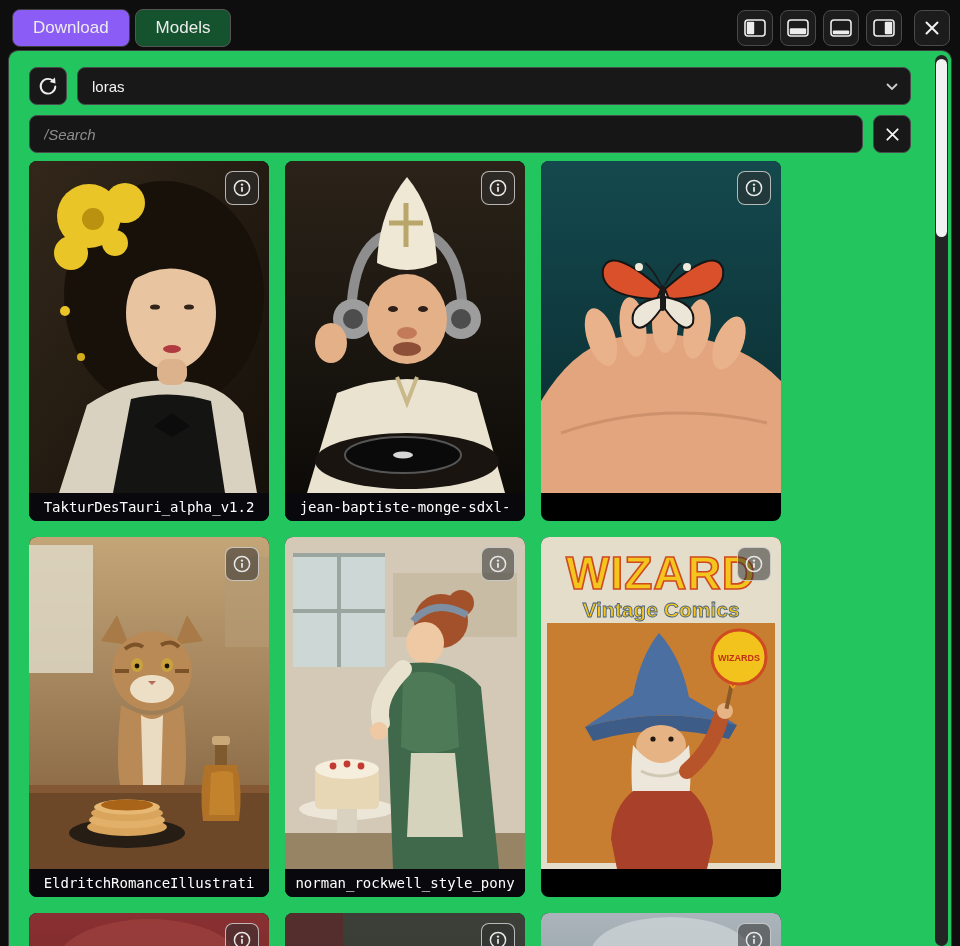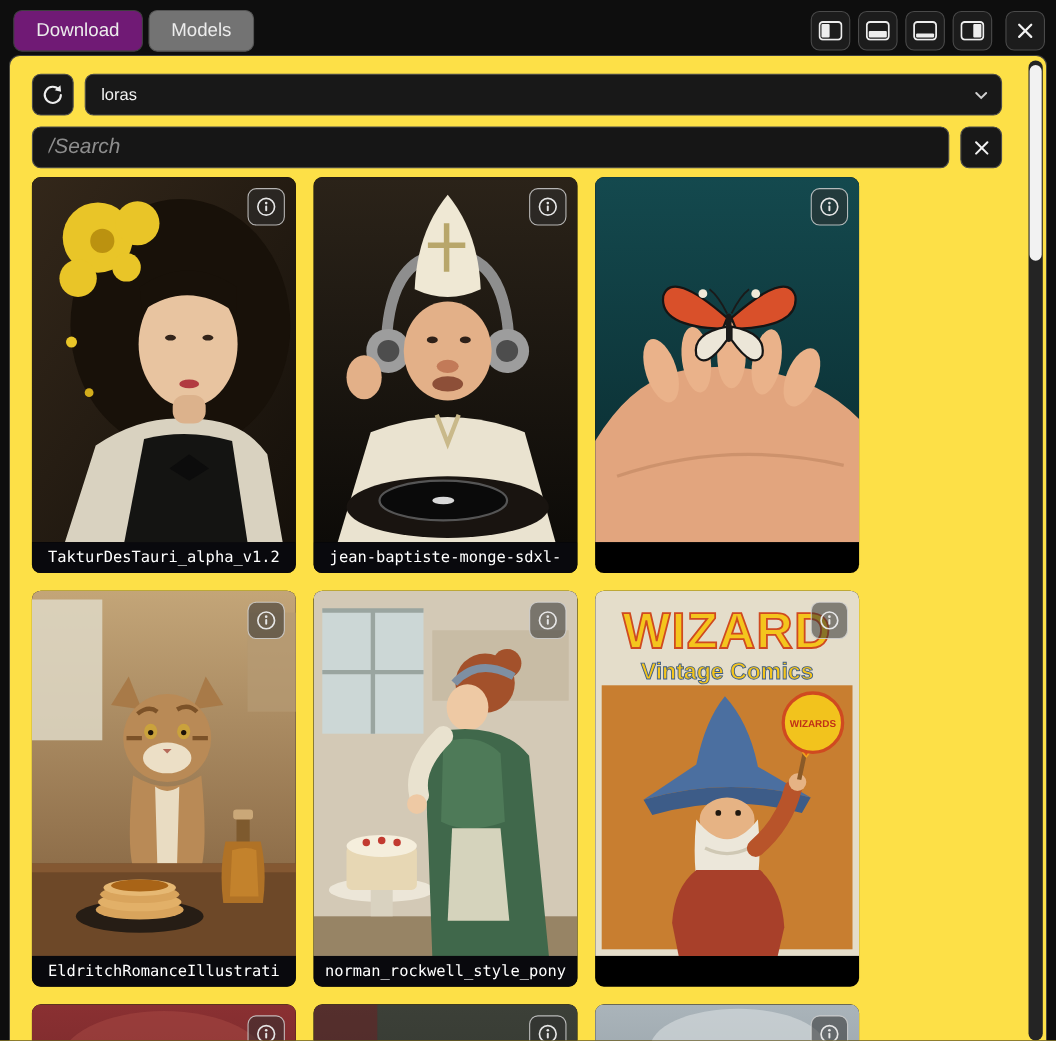--- a/index.html
+++ b/index.html
@@ -13,7 +13,7 @@
     display:flex; justify-content:space-between; align-items:center; padding:8px 10px 2px 12px; }
   .tabs { display:flex; gap:5px; align-items:flex-end; }
   .tab { height:38px; padding:0 20px; display:flex; align-items:center;
-    font-size:17px; color:#ececec; background:#701a75; border:1px solid #3e3e3e;
+    font-size:17px; color:#ececec; background:#8b5cf6; border:1px solid #3e3e3e;
     border-radius:8px; cursor:default; }
   .tab.active { background:#737373; border-color:#555; }
   .winbtns { display:flex; gap:7px; align-items:center; }

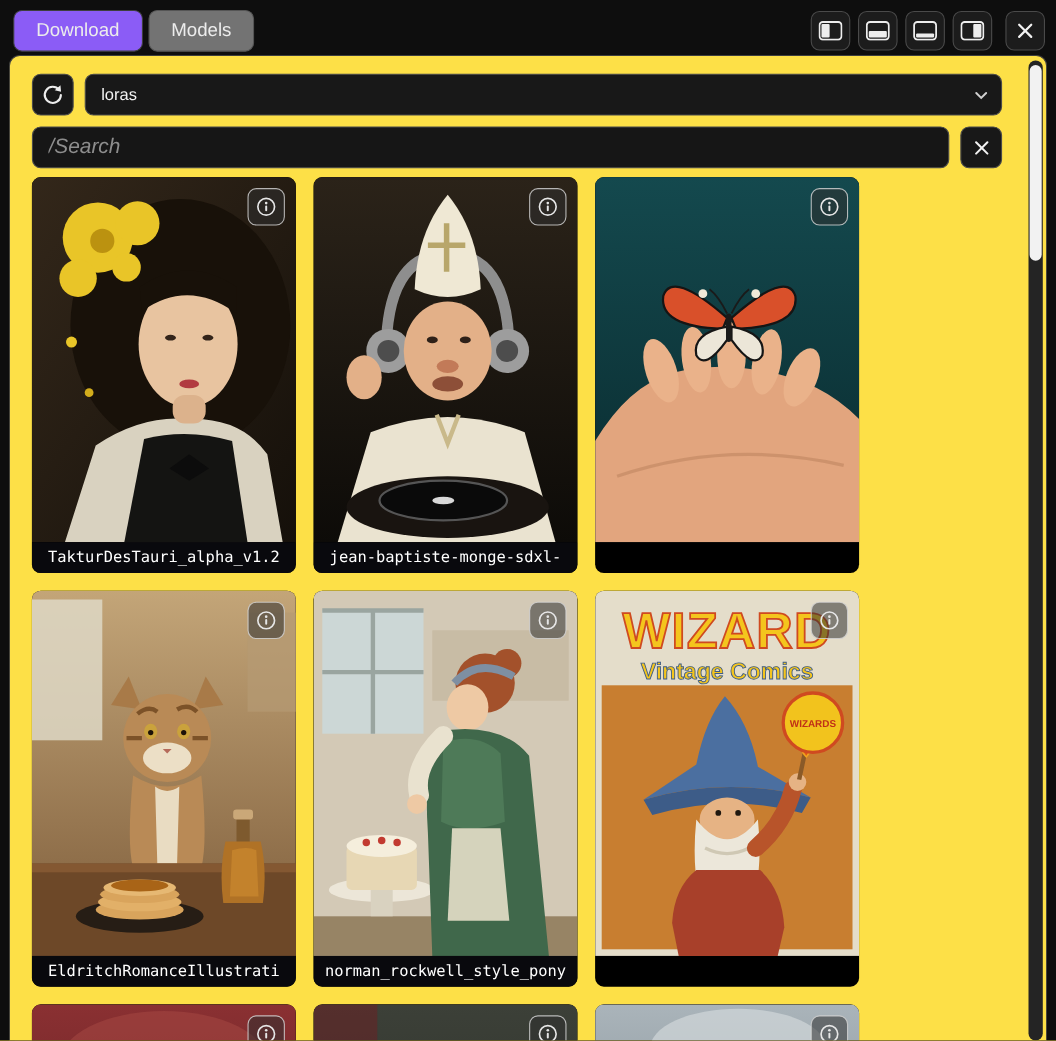--- a/index.html
+++ b/index.html
@@ -15,7 +15,7 @@
   .tab { height:38px; padding:0 20px; display:flex; align-items:center;
     font-size:17px; color:#ececec; background:#8b5cf6; border:1px solid #3e3e3e;
     border-radius:8px; cursor:default; }
-  .tab.active { background:#737373; border-color:#555; }
+  .tab.active { background:#14532d; border-color:#555; }
   .winbtns { display:flex; gap:7px; align-items:center; }
   .winbtn { width:36px; height:36px; border-radius:8px; background:#1c1c1c;
     border:1px solid #4a4a4a; display:flex; align-items:center; justify-content:center; }

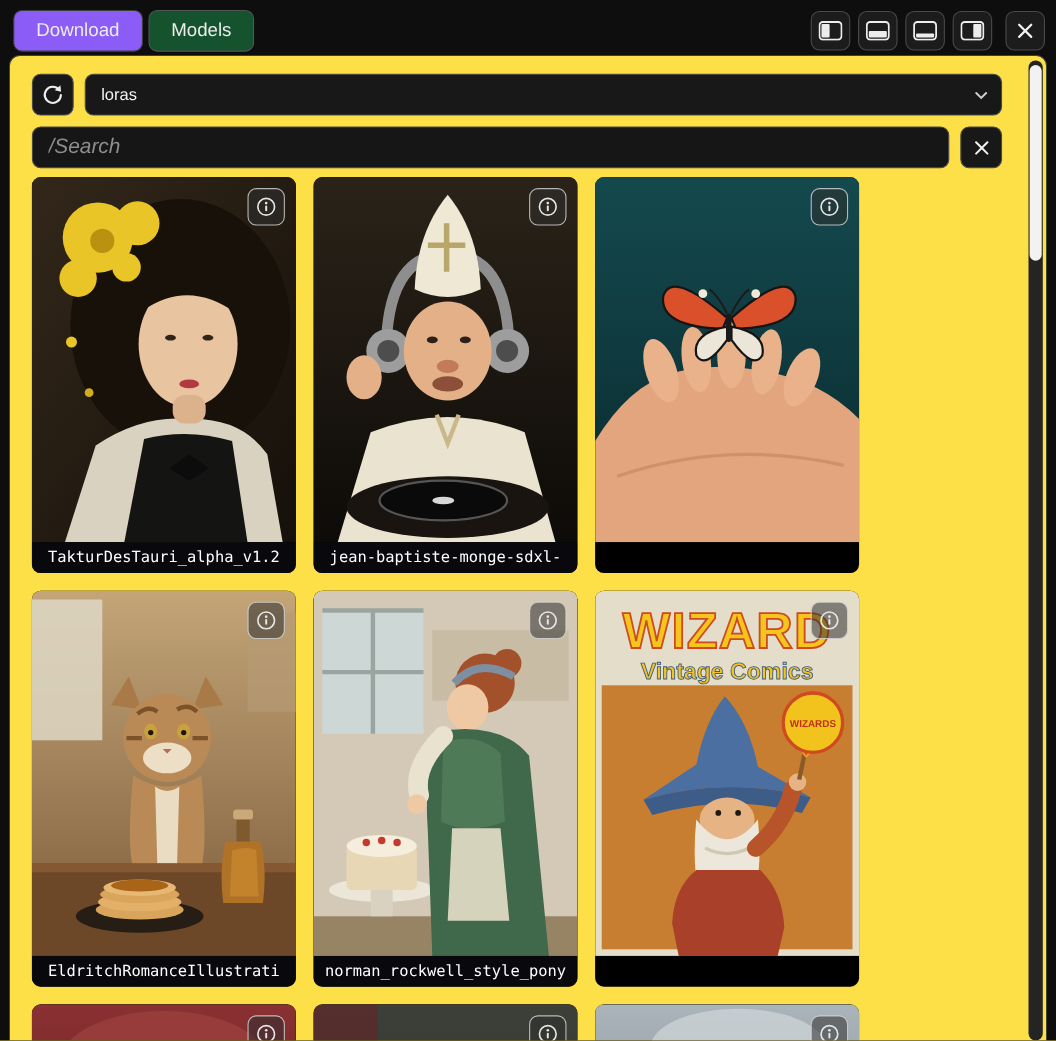--- a/index.html
+++ b/index.html
@@ -23,7 +23,7 @@
 
   
   .panel { position:absolute; left:8px; right:8px; top:50px; bottom:0;
-    background:#fde047; border:1px solid #3e3e3e; border-bottom:none;
+    background:#22c55e; border:1px solid #3e3e3e; border-bottom:none;
     border-radius:10px 10px 0 0; overflow:hidden; }
   .row { display:flex; align-items:center; gap:10px; padding:0 40px 0 20px; }
   .toolbar-row { margin-top:16px; }

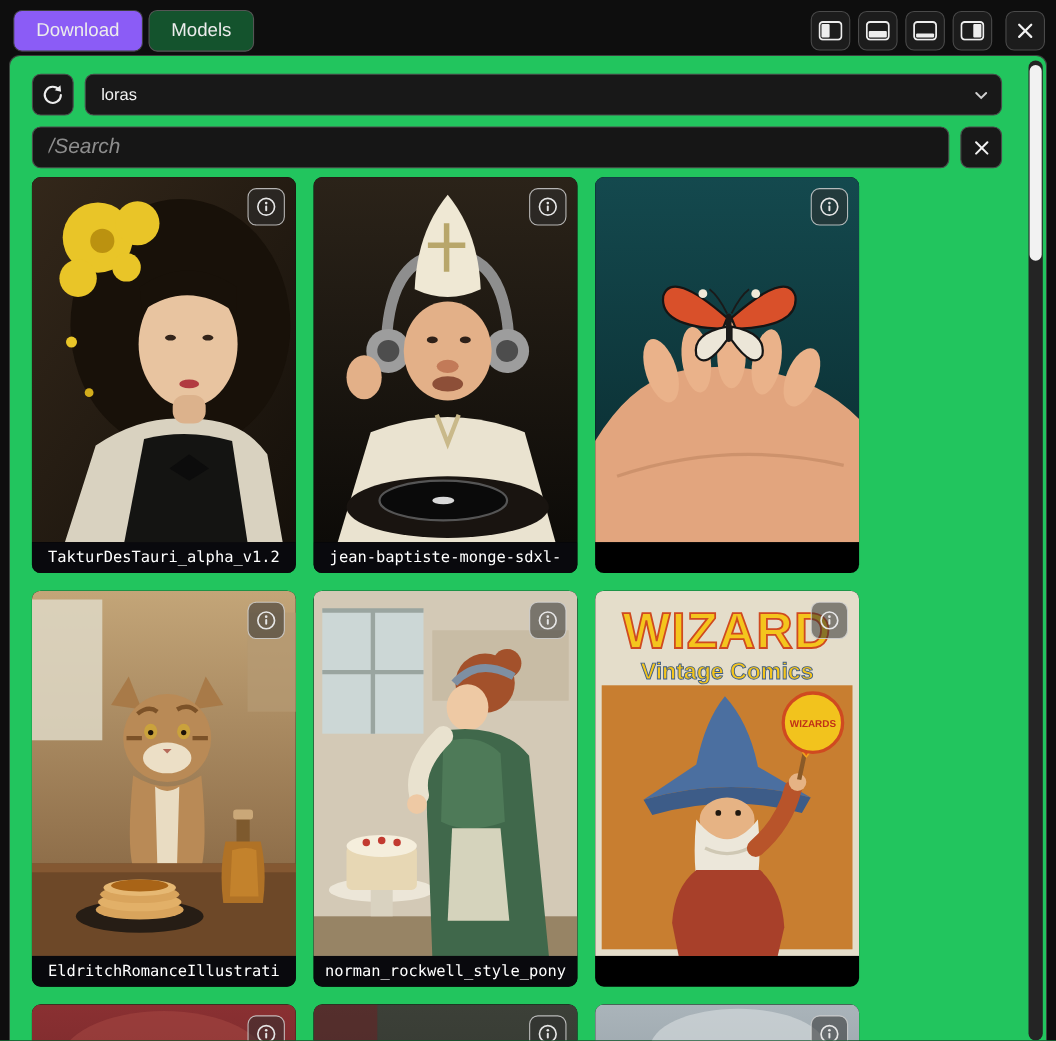--- a/index.html
+++ b/index.html
@@ -37,7 +37,7 @@
     font-size:15px; color:#f2f2f2; position:relative; }
   .select .chev { position:absolute; right:12px; top:15px; }
   .search-input { flex:1; height:38px; background:#161616; border:1px solid #4a4a4a;
-    border-radius:8px; color:#f0f0f0; padding:0 14px; font-size:19px;
+    border-radius:8px; color:#f0f0f0; padding:0 14px; font-size:15px;
     font-family:"Liberation Sans", sans-serif; outline:none; }
   .search-input::placeholder { color:#8d8d8d; font-style:italic; }
 

